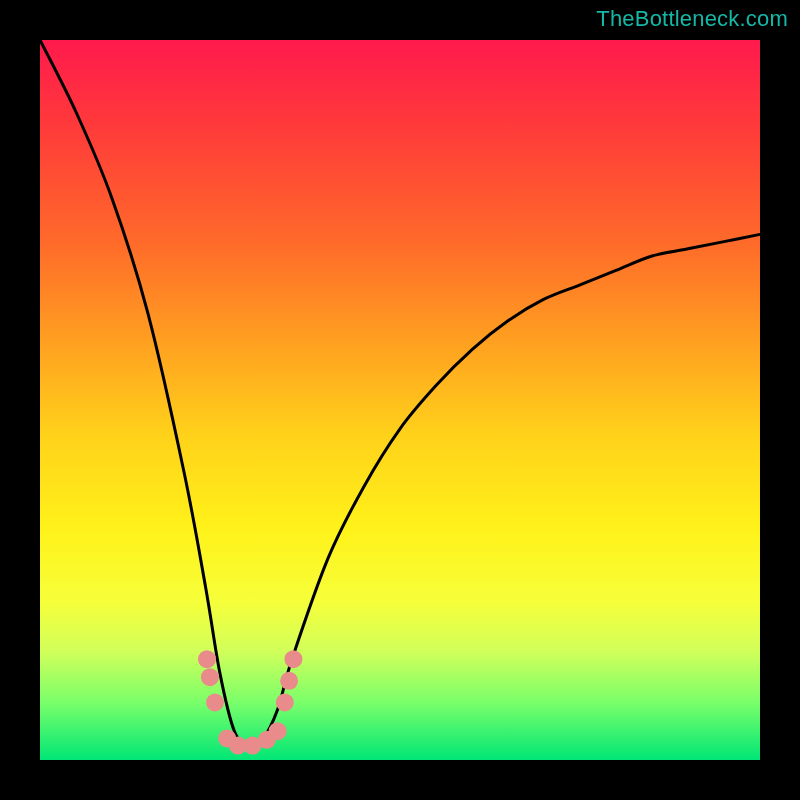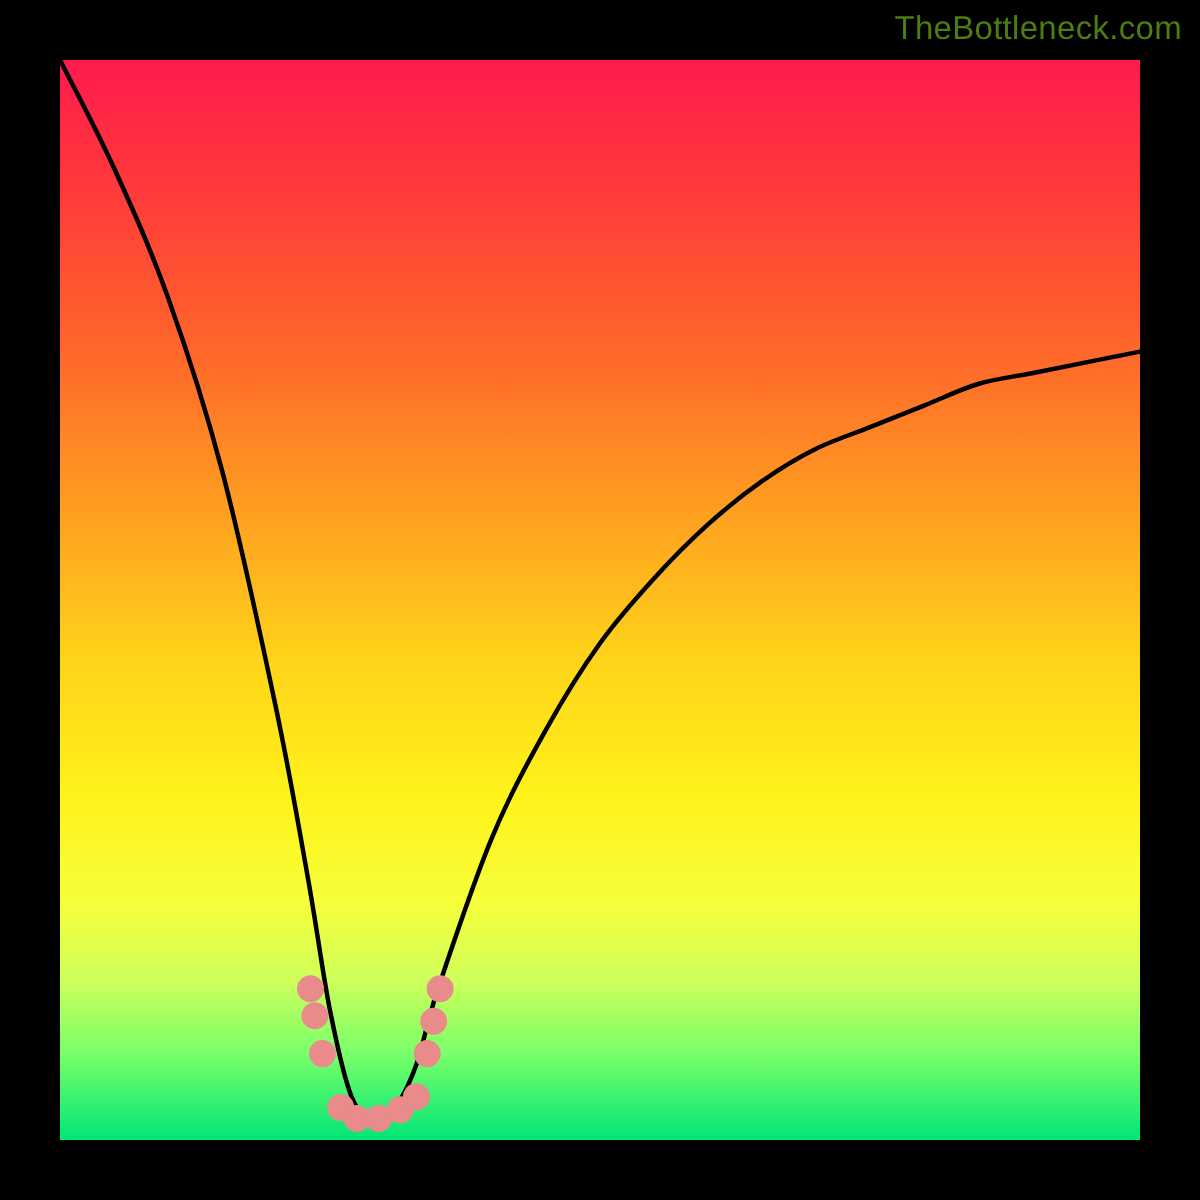--- a/index.html
+++ b/index.html
@@ -42,7 +42,7 @@
     position: absolute;
     top: 6px;
     right: 12px;
-    color: #4d7c0f;
+    color: #14b8a6;
     font-size: 22px;
     font-weight: 500;
     letter-spacing: 0.2px;

